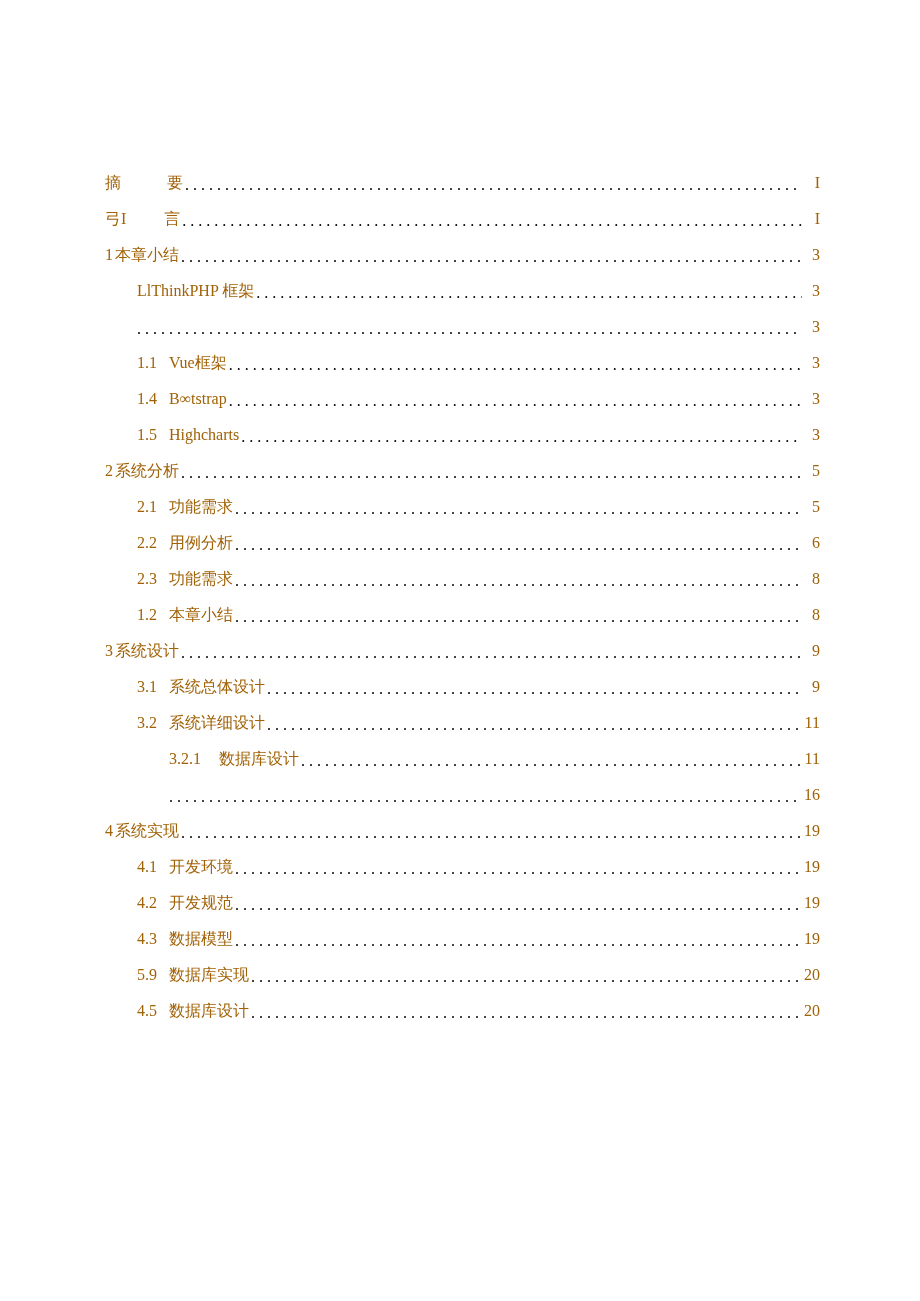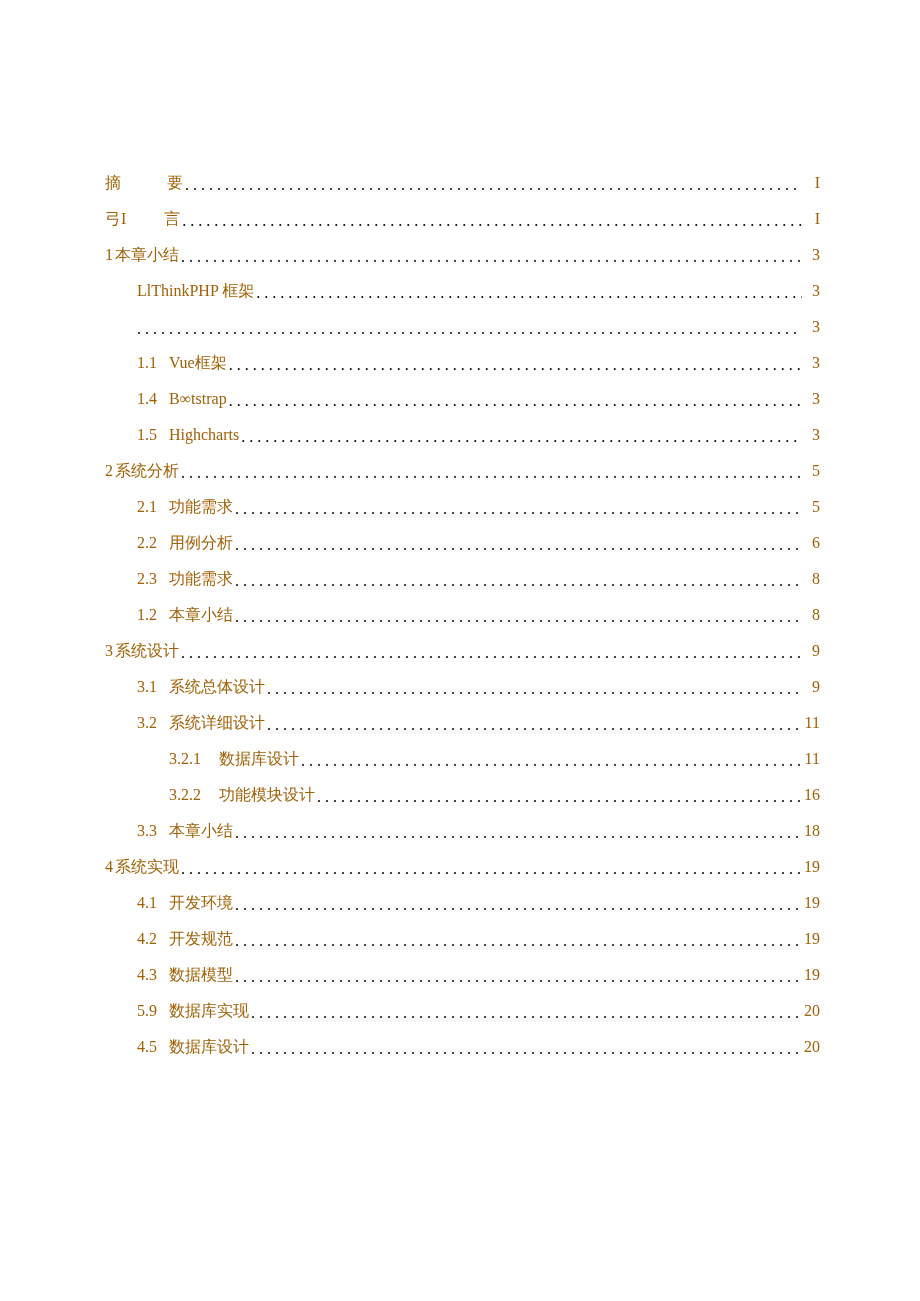--- a/index.html
+++ b/index.html
@@ -148,7 +148,6 @@
         <span class="toc-page">11</span>
       </div>
       <div class="toc-line indent-2">
-        <span class="toc-label"><span class="num">3.2.2</span><span class="gap" style="width: 18px;"></span><span>功能模块设计</span><span style="display: inline-block; width: 2px;"></span></span>
         <span class="toc-leader"></span>
         <span class="toc-page">16</span>
       </div>

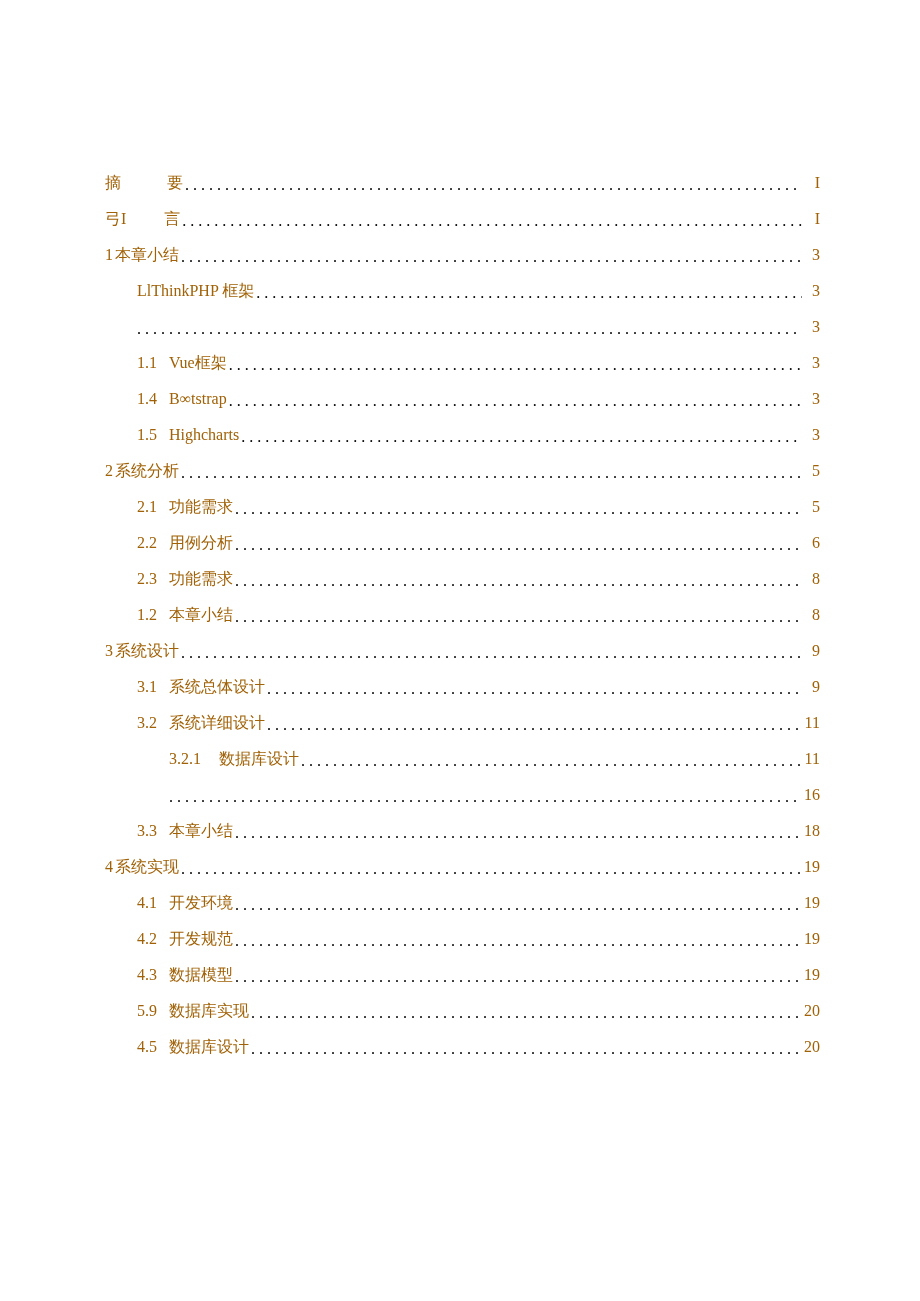--- a/index.html
+++ b/index.html
@@ -151,11 +151,6 @@
         <span class="toc-leader"></span>
         <span class="toc-page">16</span>
       </div>
-      <div class="toc-line indent-1">
-        <span class="toc-label"><span class="num">3.3</span><span class="gap" style="width: 12px;"></span><span>本章小结</span><span style="display: inline-block; width: 2px;"></span></span>
-        <span class="toc-leader"></span>
-        <span class="toc-page">18</span>
-      </div>
       <div class="toc-line indent-0">
         <span class="toc-label"><span class="num">4</span><span class="gap" style="width: 2px;"></span><span>系统实现</span><span style="display: inline-block; width: 2px;"></span></span>
         <span class="toc-leader"></span>

